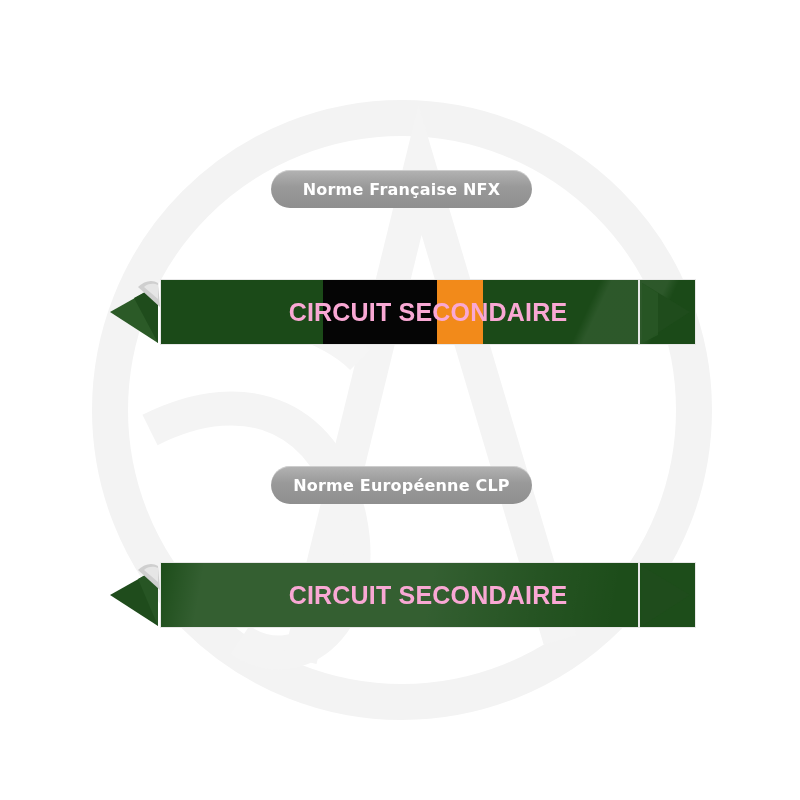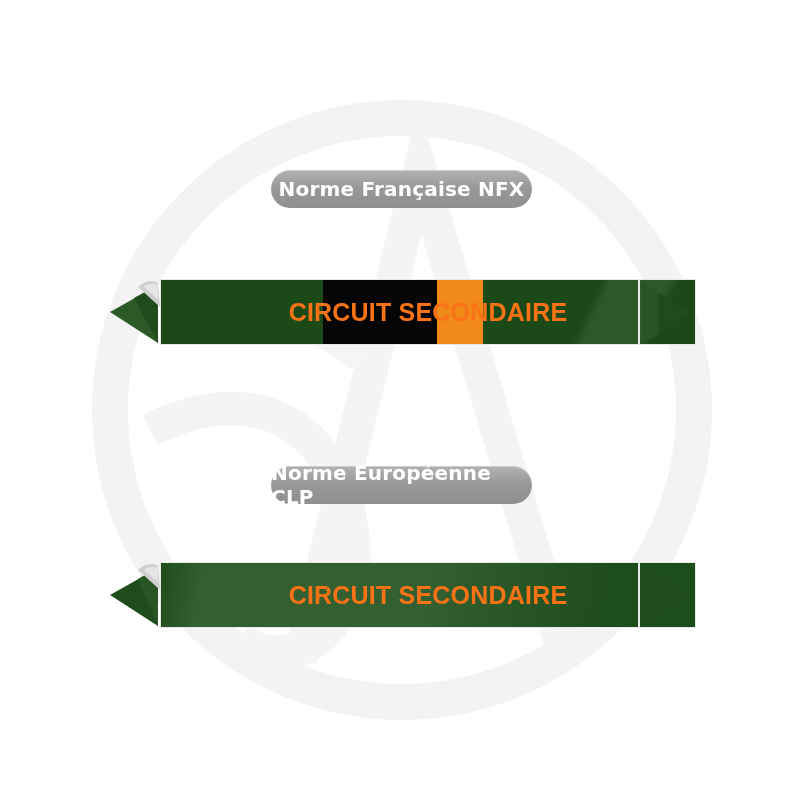--- a/index.html
+++ b/index.html
@@ -17,7 +17,7 @@
     box-shadow: inset 0 1px 0 rgba(255,255,255,0.35);
     display: flex; align-items: center; justify-content: center;
     color: #ffffff; font-family: "DejaVu Sans", sans-serif; font-weight: bold;
-    font-size: 20px; letter-spacing: 0.2px;
+    font-size: 16px; letter-spacing: 0.2px;
   }
   .pill-1 { top: 170px; }
   .pill-2 { top: 466px; }

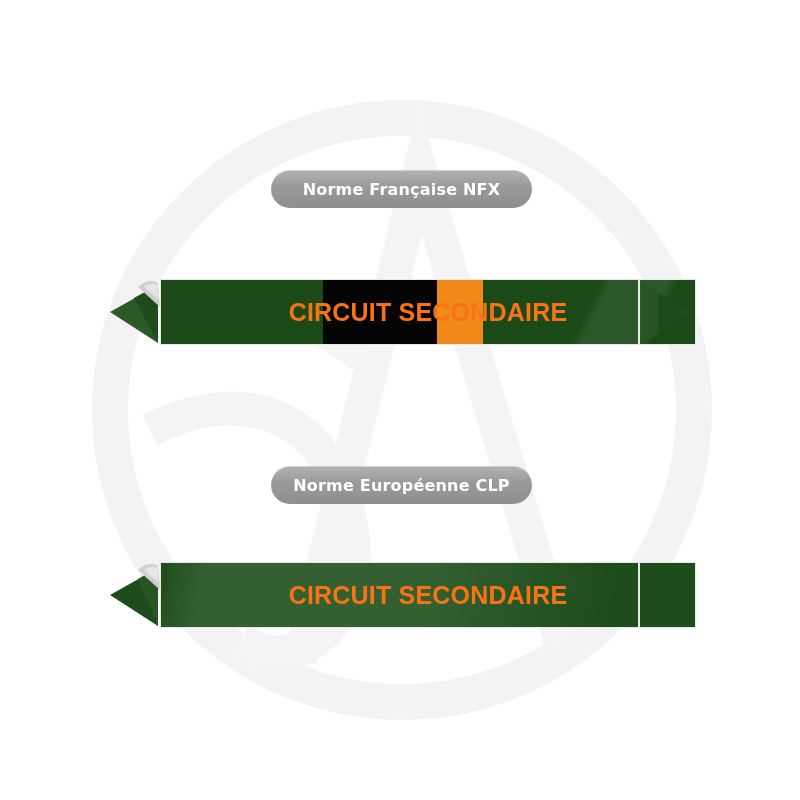--- a/index.html
+++ b/index.html
@@ -40,7 +40,7 @@
   .band-label {
     position: absolute; left: 0; right: 0; top: 0; bottom: 0;
     display: flex; align-items: center; justify-content: center;
-    color: #f97316; font-family: "Liberation Sans", sans-serif; font-weight: bold;
+    color: #f9a8d4; font-family: "Liberation Sans", sans-serif; font-weight: bold;
     font-size: 25px; letter-spacing: 0.2px;
   }
   .band .sheen {

